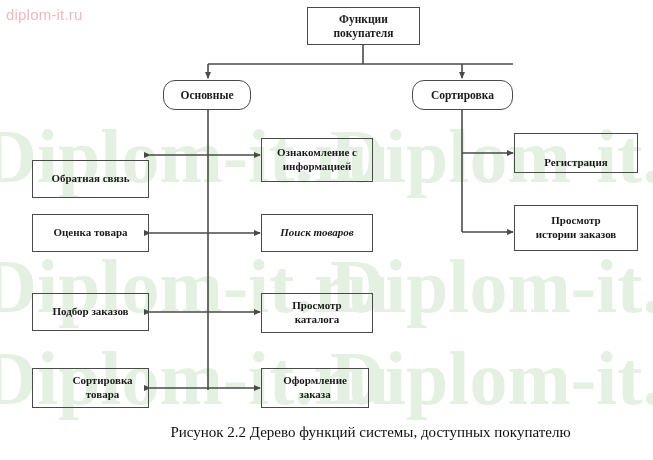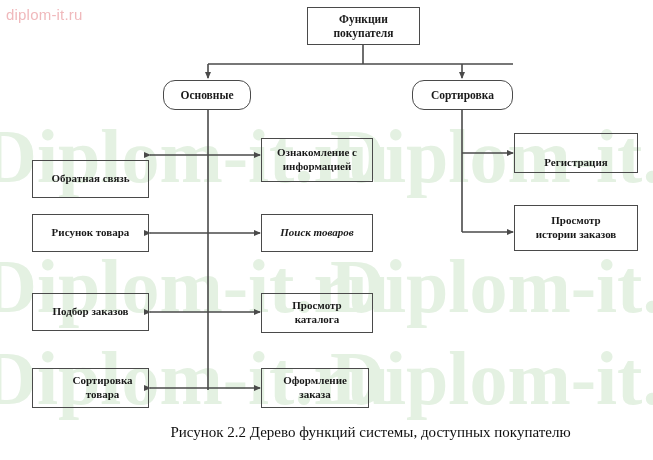--- a/index.html
+++ b/index.html
@@ -179,7 +179,7 @@
       <span class="node-text">Обратная связь</span>
     </div>
     <div class="node" style="left:32px; top:214px; width:117px; height:38px;">
-      <span class="node-text">Рисунок товара</span>
+      <span class="node-text">Оценка товара</span>
     </div>
     <div class="node" style="left:32px; top:293px; width:117px; height:38px;">
       <span class="node-text">Подбор заказов</span>

